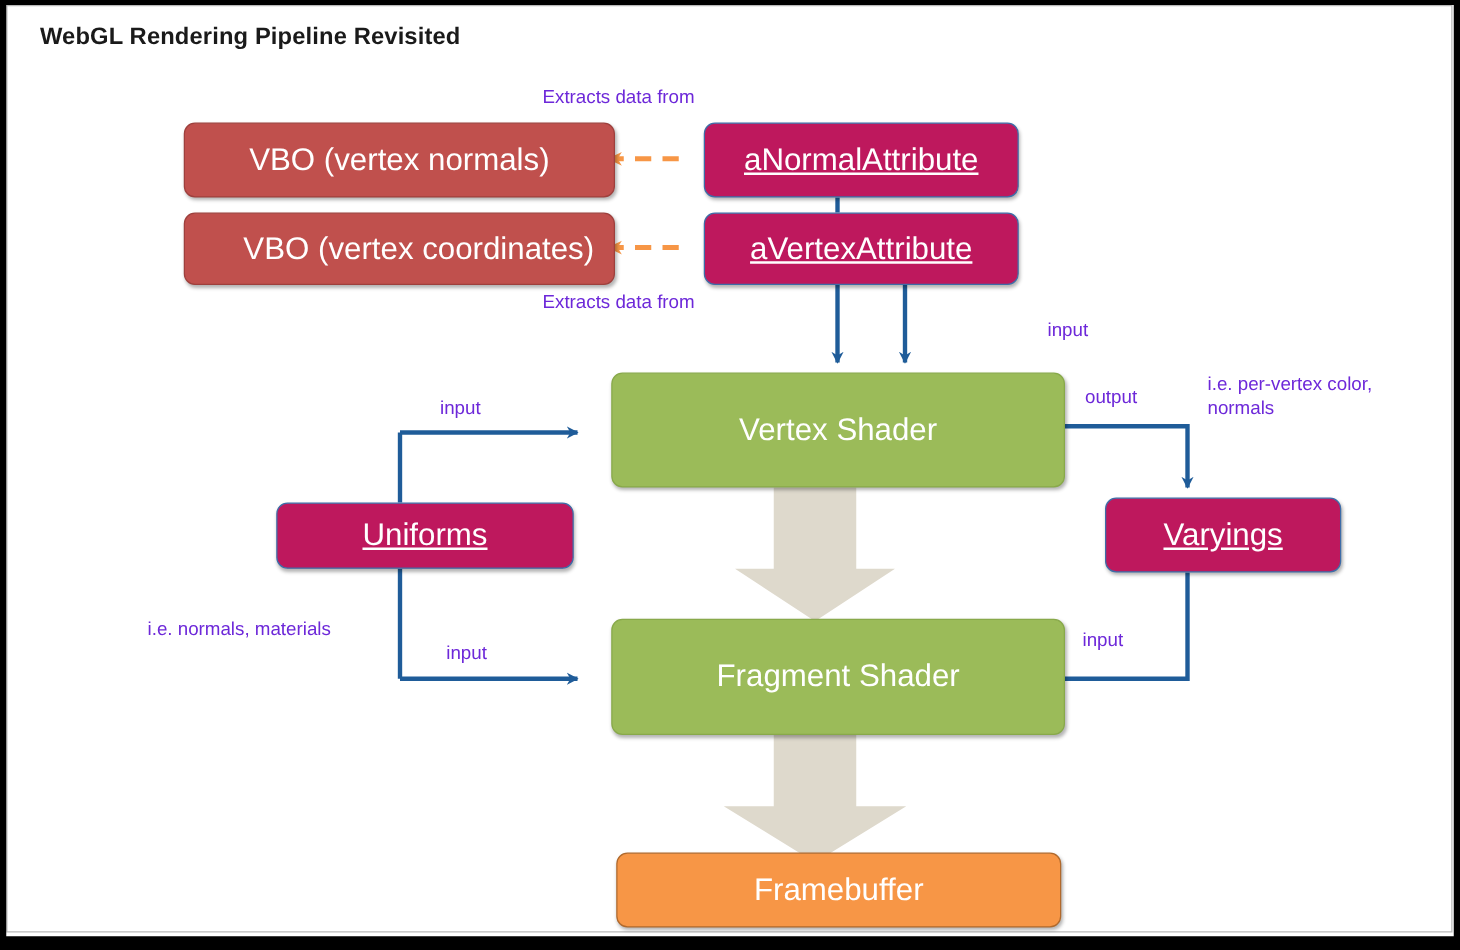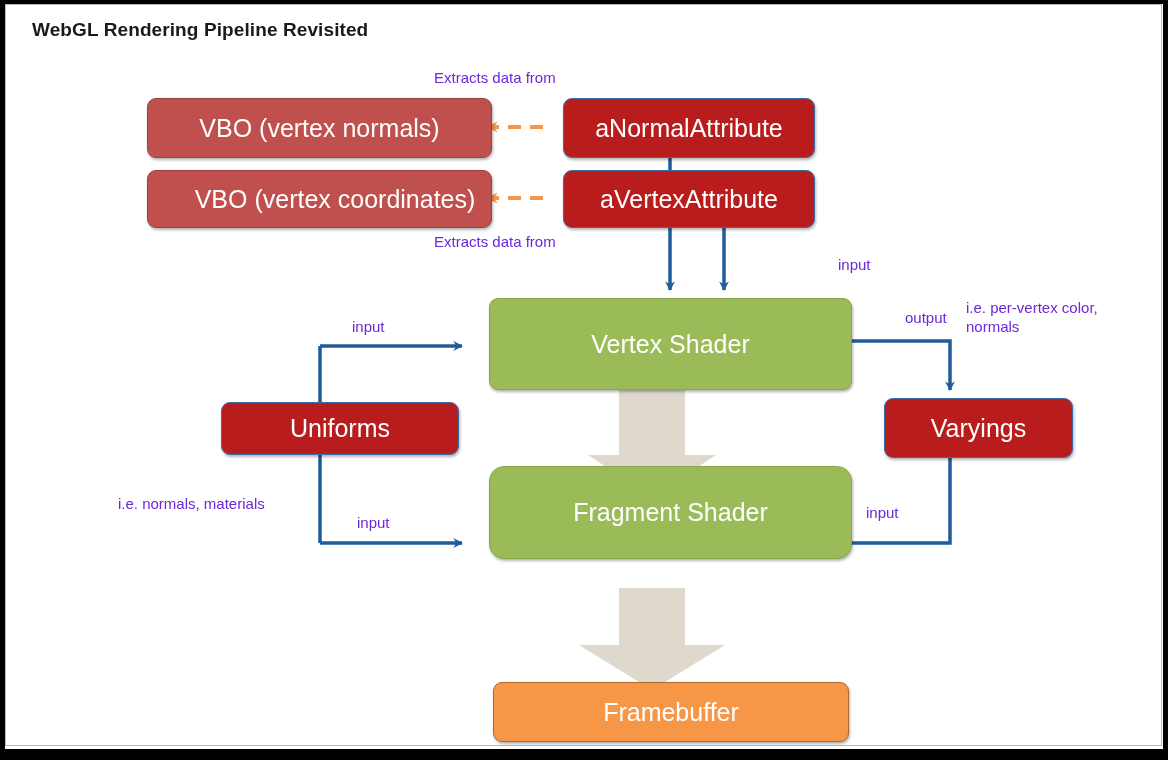--- a/index.html
+++ b/index.html
@@ -65,9 +65,10 @@
     font-size:25px;
   }
   .node.blue{
-    background:#b91c1c;
+    background:#be185d;
     border:1.5px solid #3d6da8;
     font-size:25px;
+    text-decoration:underline;
   }
   .node.blue.small{ font-size:25px; }
   .node.green{

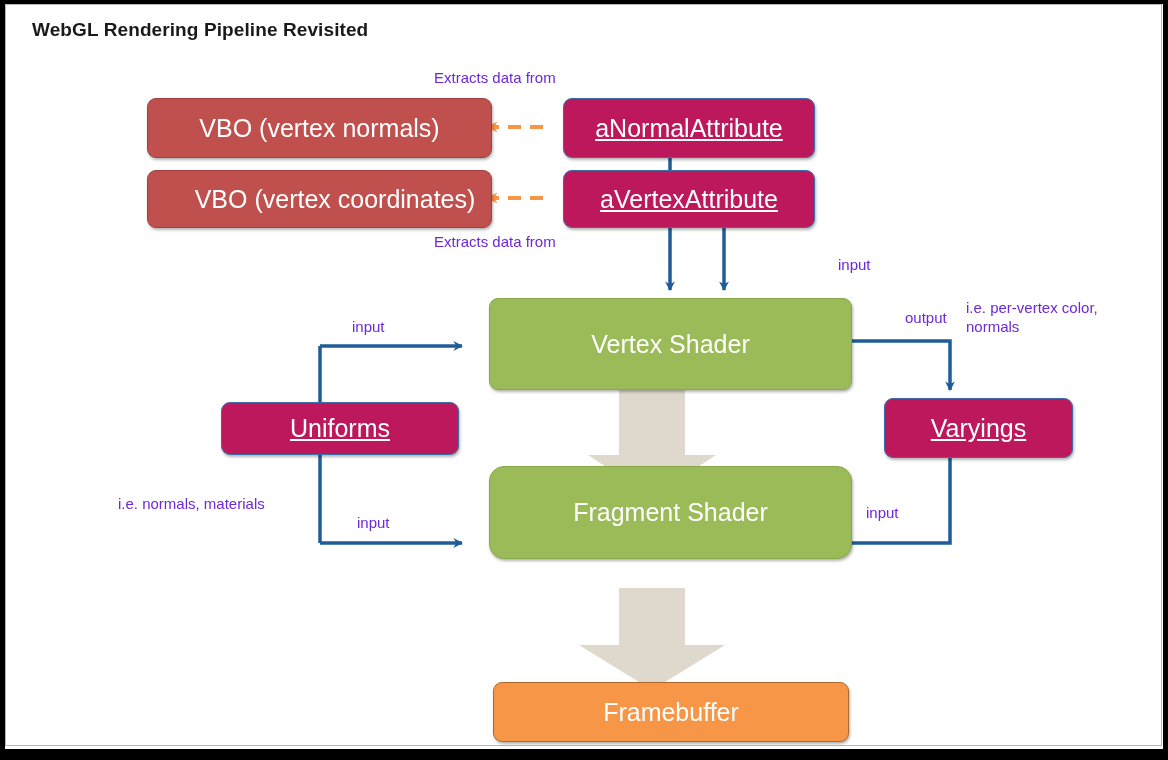--- a/index.html
+++ b/index.html
@@ -209,7 +209,7 @@
 
   <div class="lbl" style="left:838px; top:255px;">input</div>
 
-  <div class="lbl" style="left:868px; top:308px;margin-left:37px;">output</div>
+  <div class="lbl" style="left:868px; top:308px;">output</div>
 
   <div class="lbl two" style="left:966px; top:298px;">i.e. per-vertex color, normals</div>
 

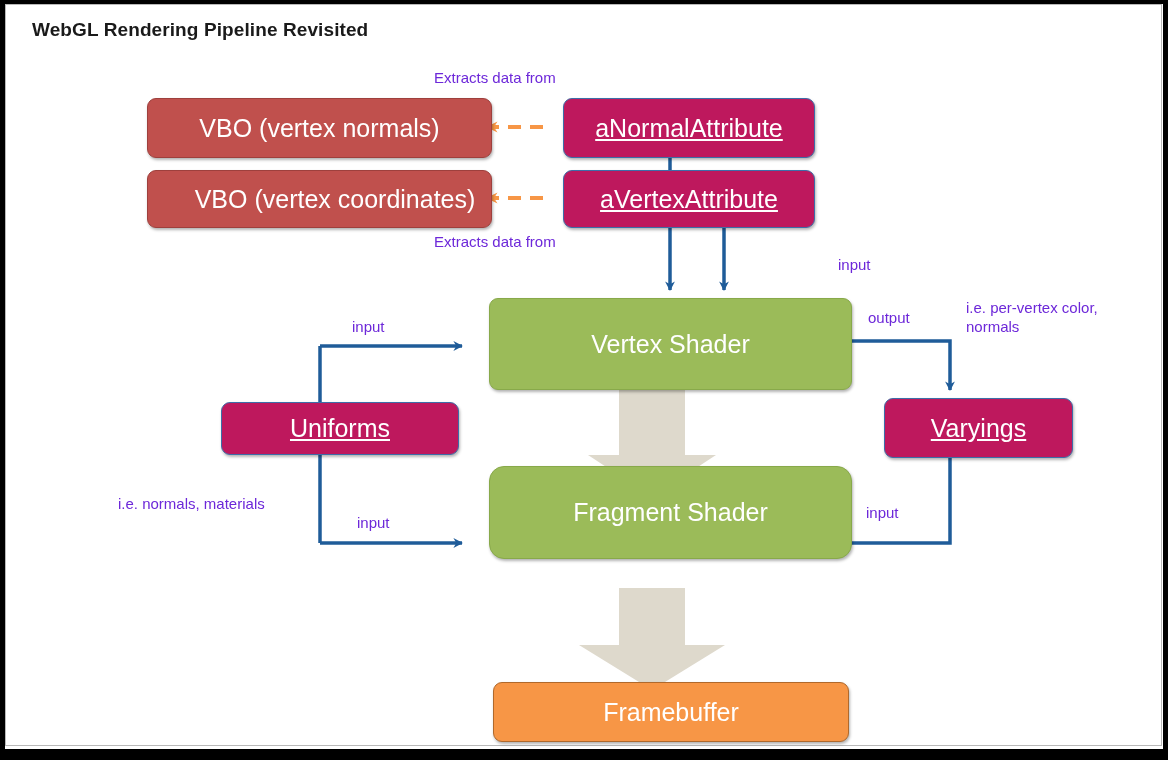--- a/index.html
+++ b/index.html
@@ -193,7 +193,7 @@
     <span>Varyings</span>
   </div>
 
-  <div class="node green" style="left:470px; top:466px; width:363px; height:93px;border-radius:15px;">
+  <div class="node green" style="left:470px; top:495px; width:363px; height:93px;">
     <span>Fragment Shader</span>
   </div>
 

